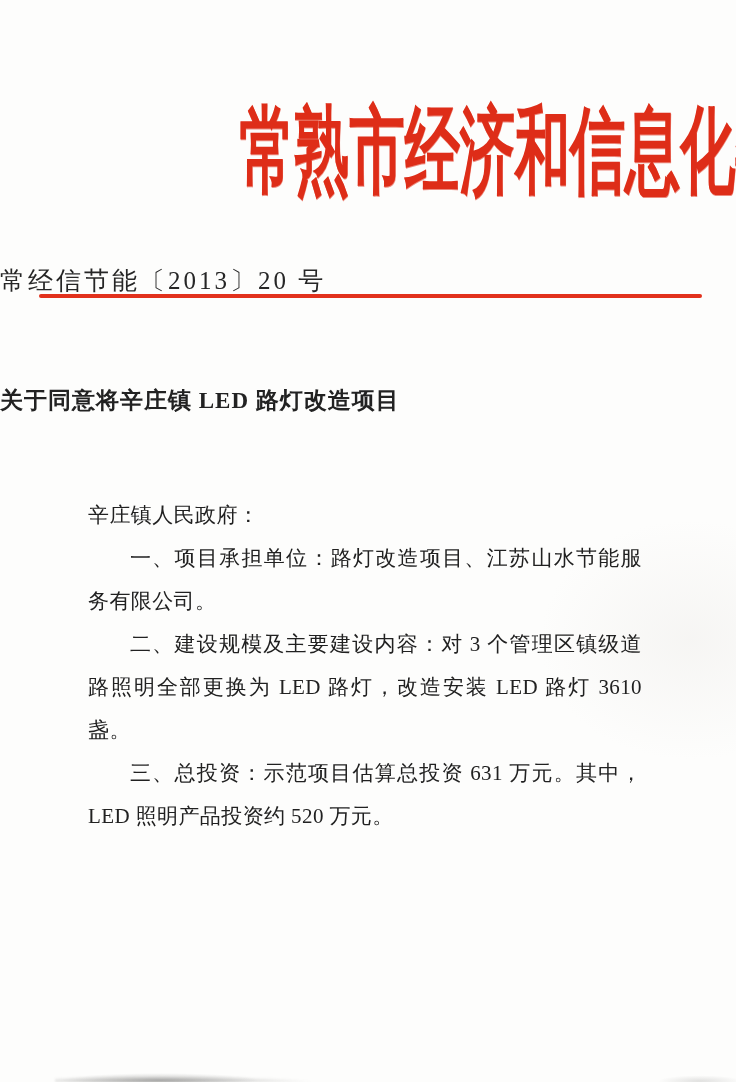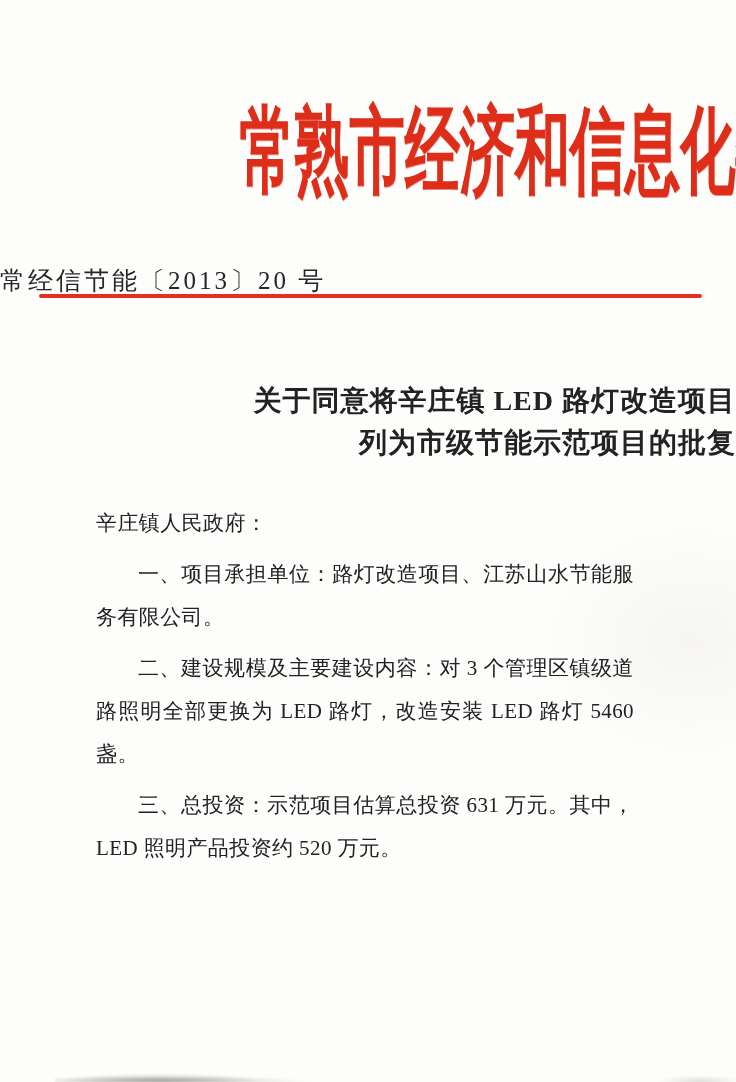--- a/index.html
+++ b/index.html
@@ -73,8 +73,8 @@
     top: 380px;
     left: 0;
     width: 100%;
-    text-align: right;
-    font-size: 28px;
+    text-align: left;
+    font-size: 23px;
     font-weight: bold;
     line-height: 42px;
     letter-spacing: 1px;

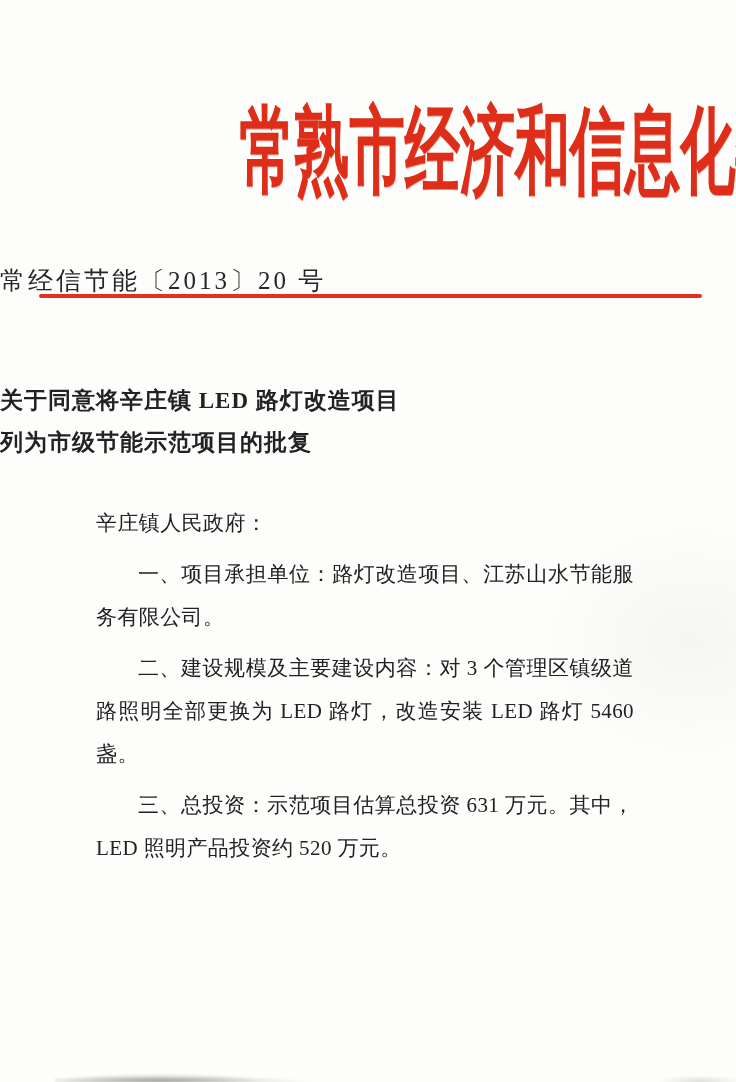--- a/index.html
+++ b/index.html
@@ -126,7 +126,6 @@
 
   <div class="doc-title">
     <div>关于同意将辛庄镇 LED 路灯改造项目</div>
-    <div>列为市级节能示范项目的批复</div>
   </div>
 
   <div class="body-block">

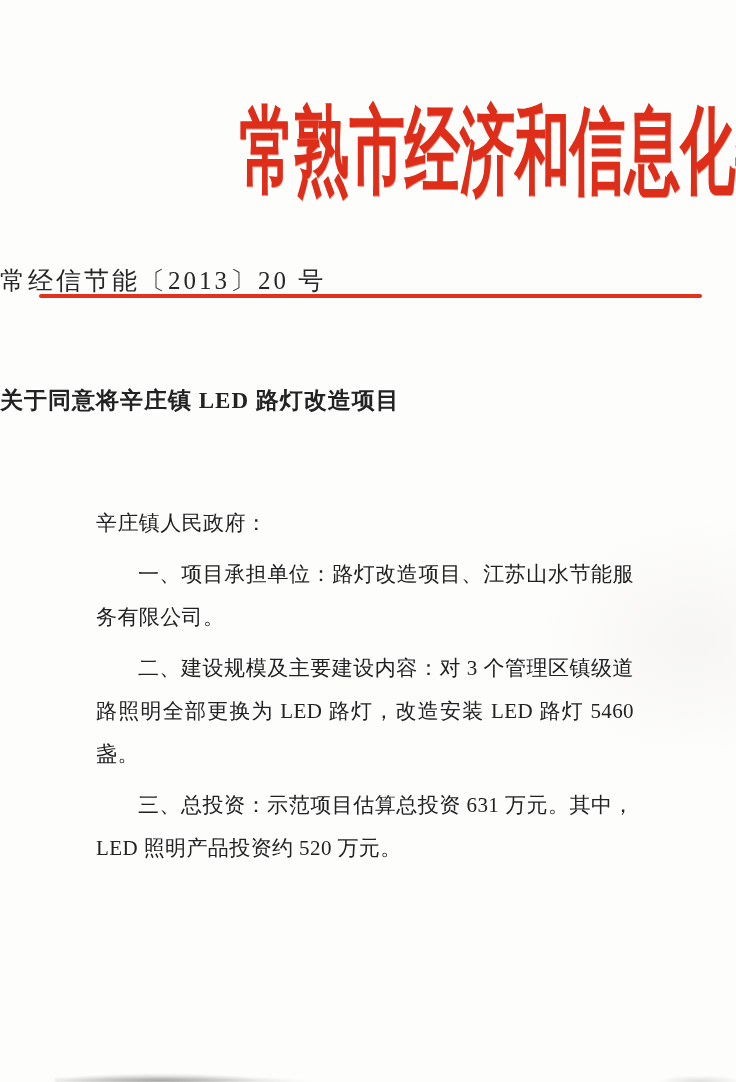--- a/index.html
+++ b/index.html
@@ -94,7 +94,7 @@
     color: #212121;
   }
   .body-block p {
-    margin: 8px;
+    margin: 0;
   }
   .body-block p.indent {
     text-indent: 2em;

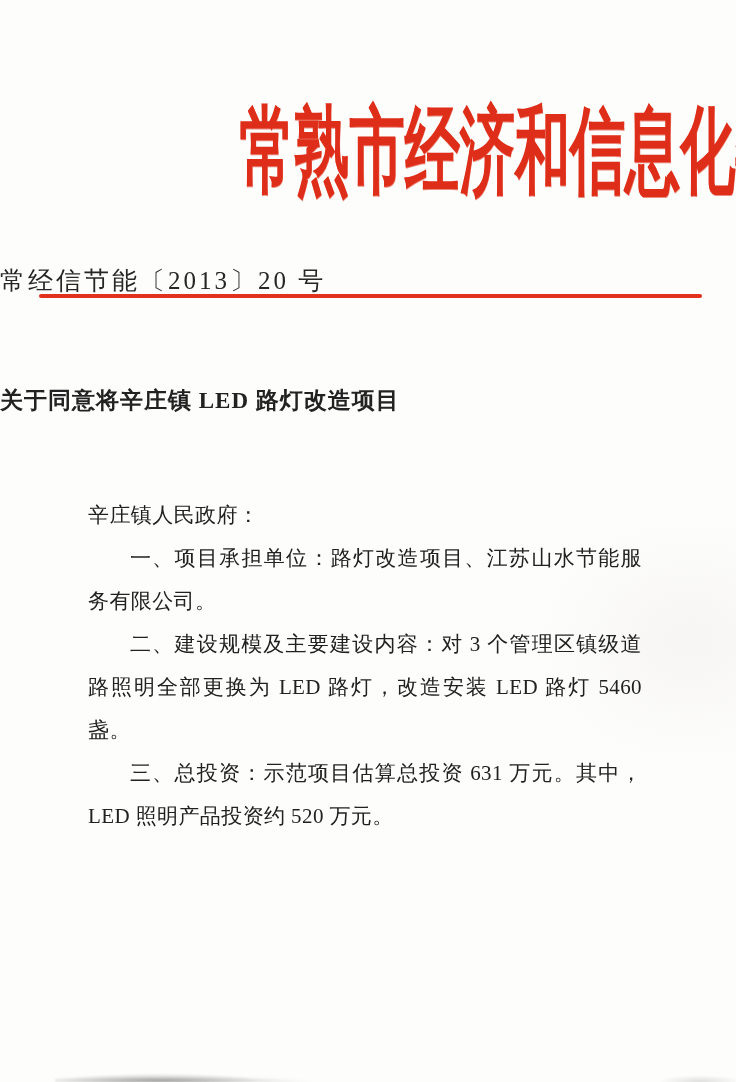--- a/index.html
+++ b/index.html
@@ -131,7 +131,7 @@
   <div class="body-block">
     <p>辛庄镇人民政府：</p>
     <p class="indent">一、项目承担单位：路灯改造项目、江苏山水节能服务有限公司。</p>
-    <p class="indent">二、建设规模及主要建设内容：对 3 个管理区镇级道路照明全部更换为 LED 路灯，改造安装 LED 路灯 5460 盏。</p>
+    <p class="indent">二、建设规模及主要建设内容：对 3 个管理区镇级道路照明全部更换为 LED 路灯，改造安装 LED 路灯 3610 盏。</p>
     <p class="indent">三、总投资：示范项目估算总投资 631 万元。其中，LED 照明产品投资约 520 万元。</p>
   </div>
 

